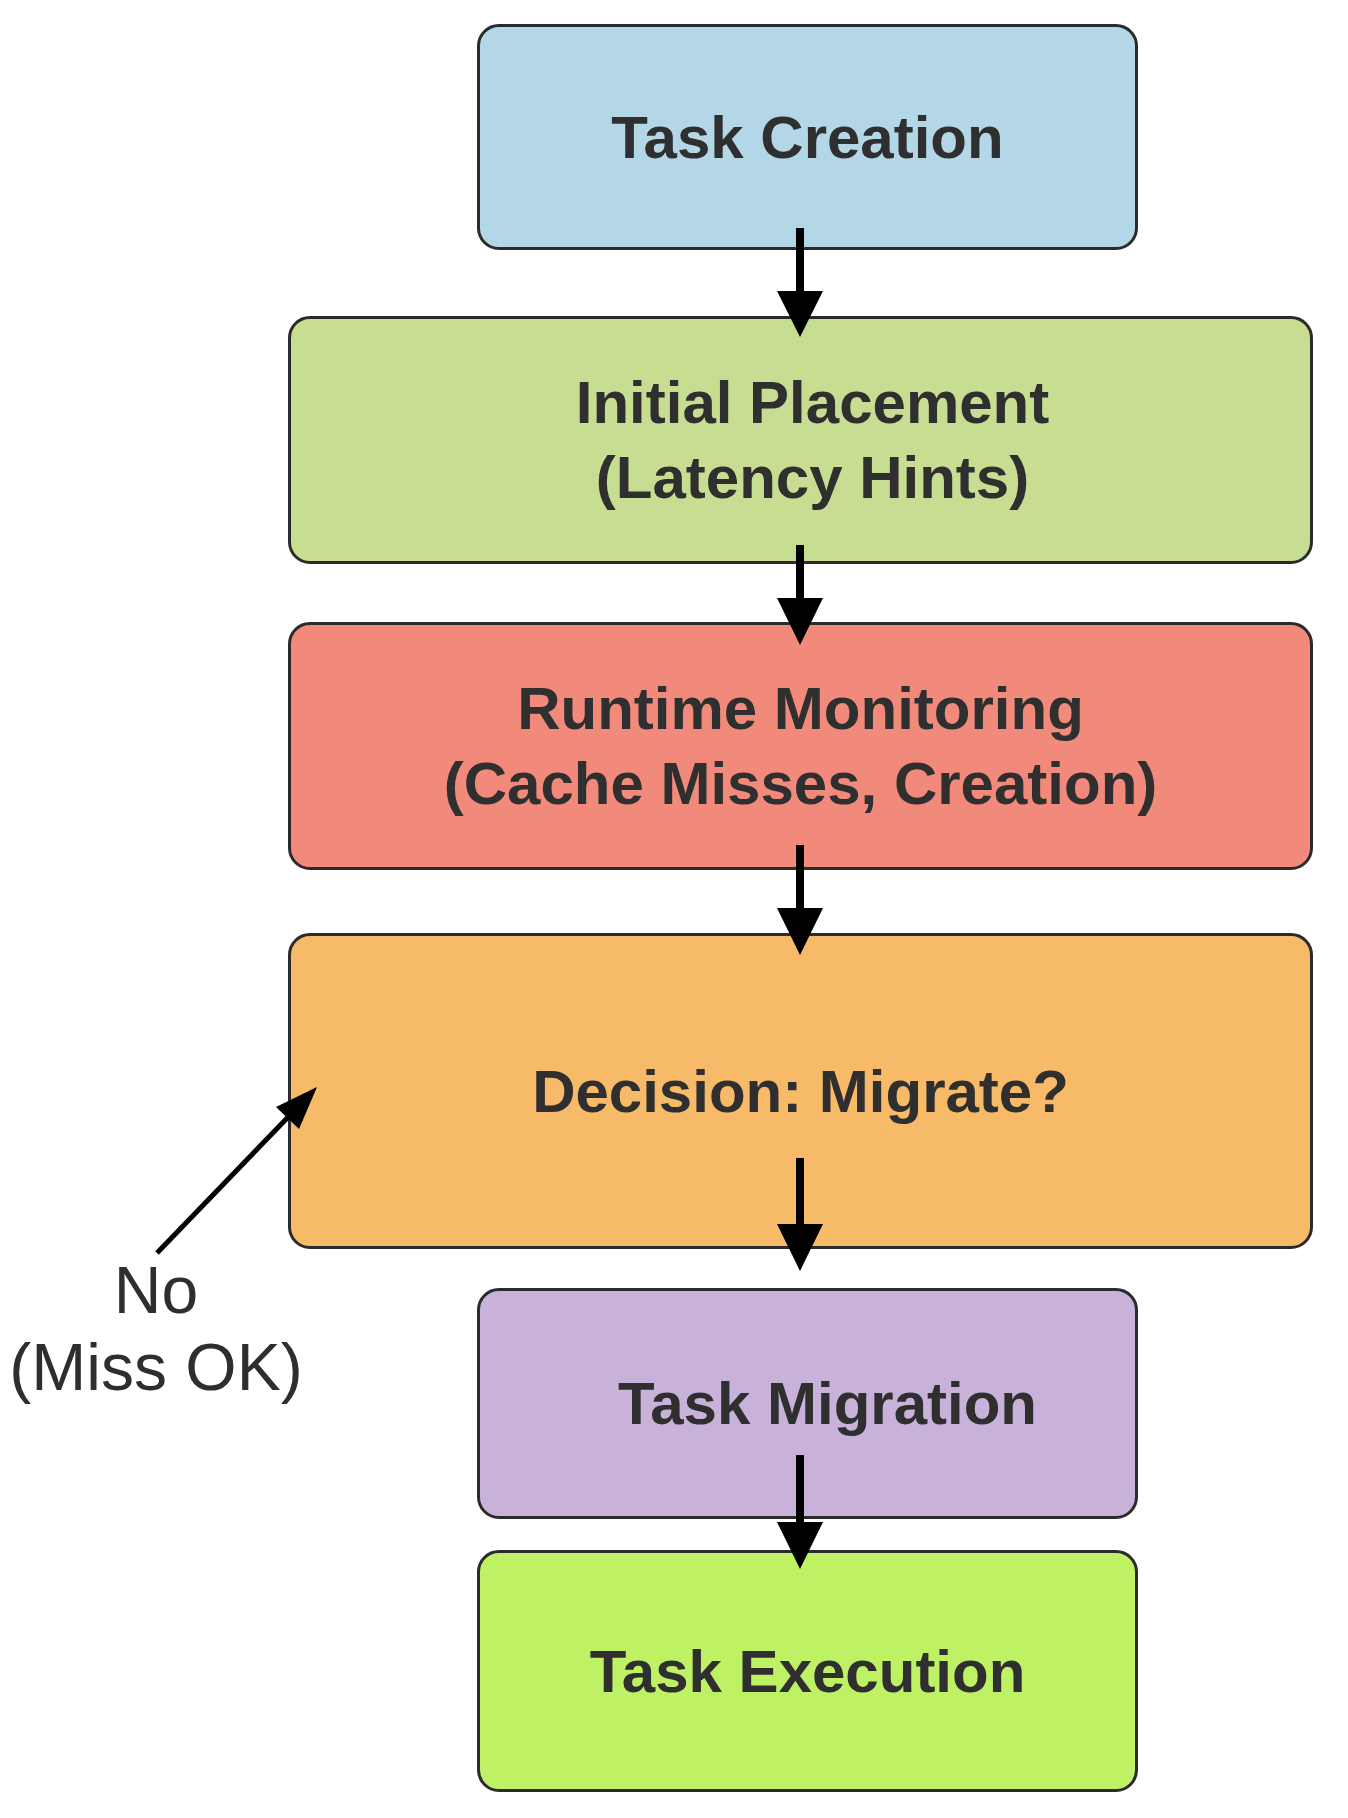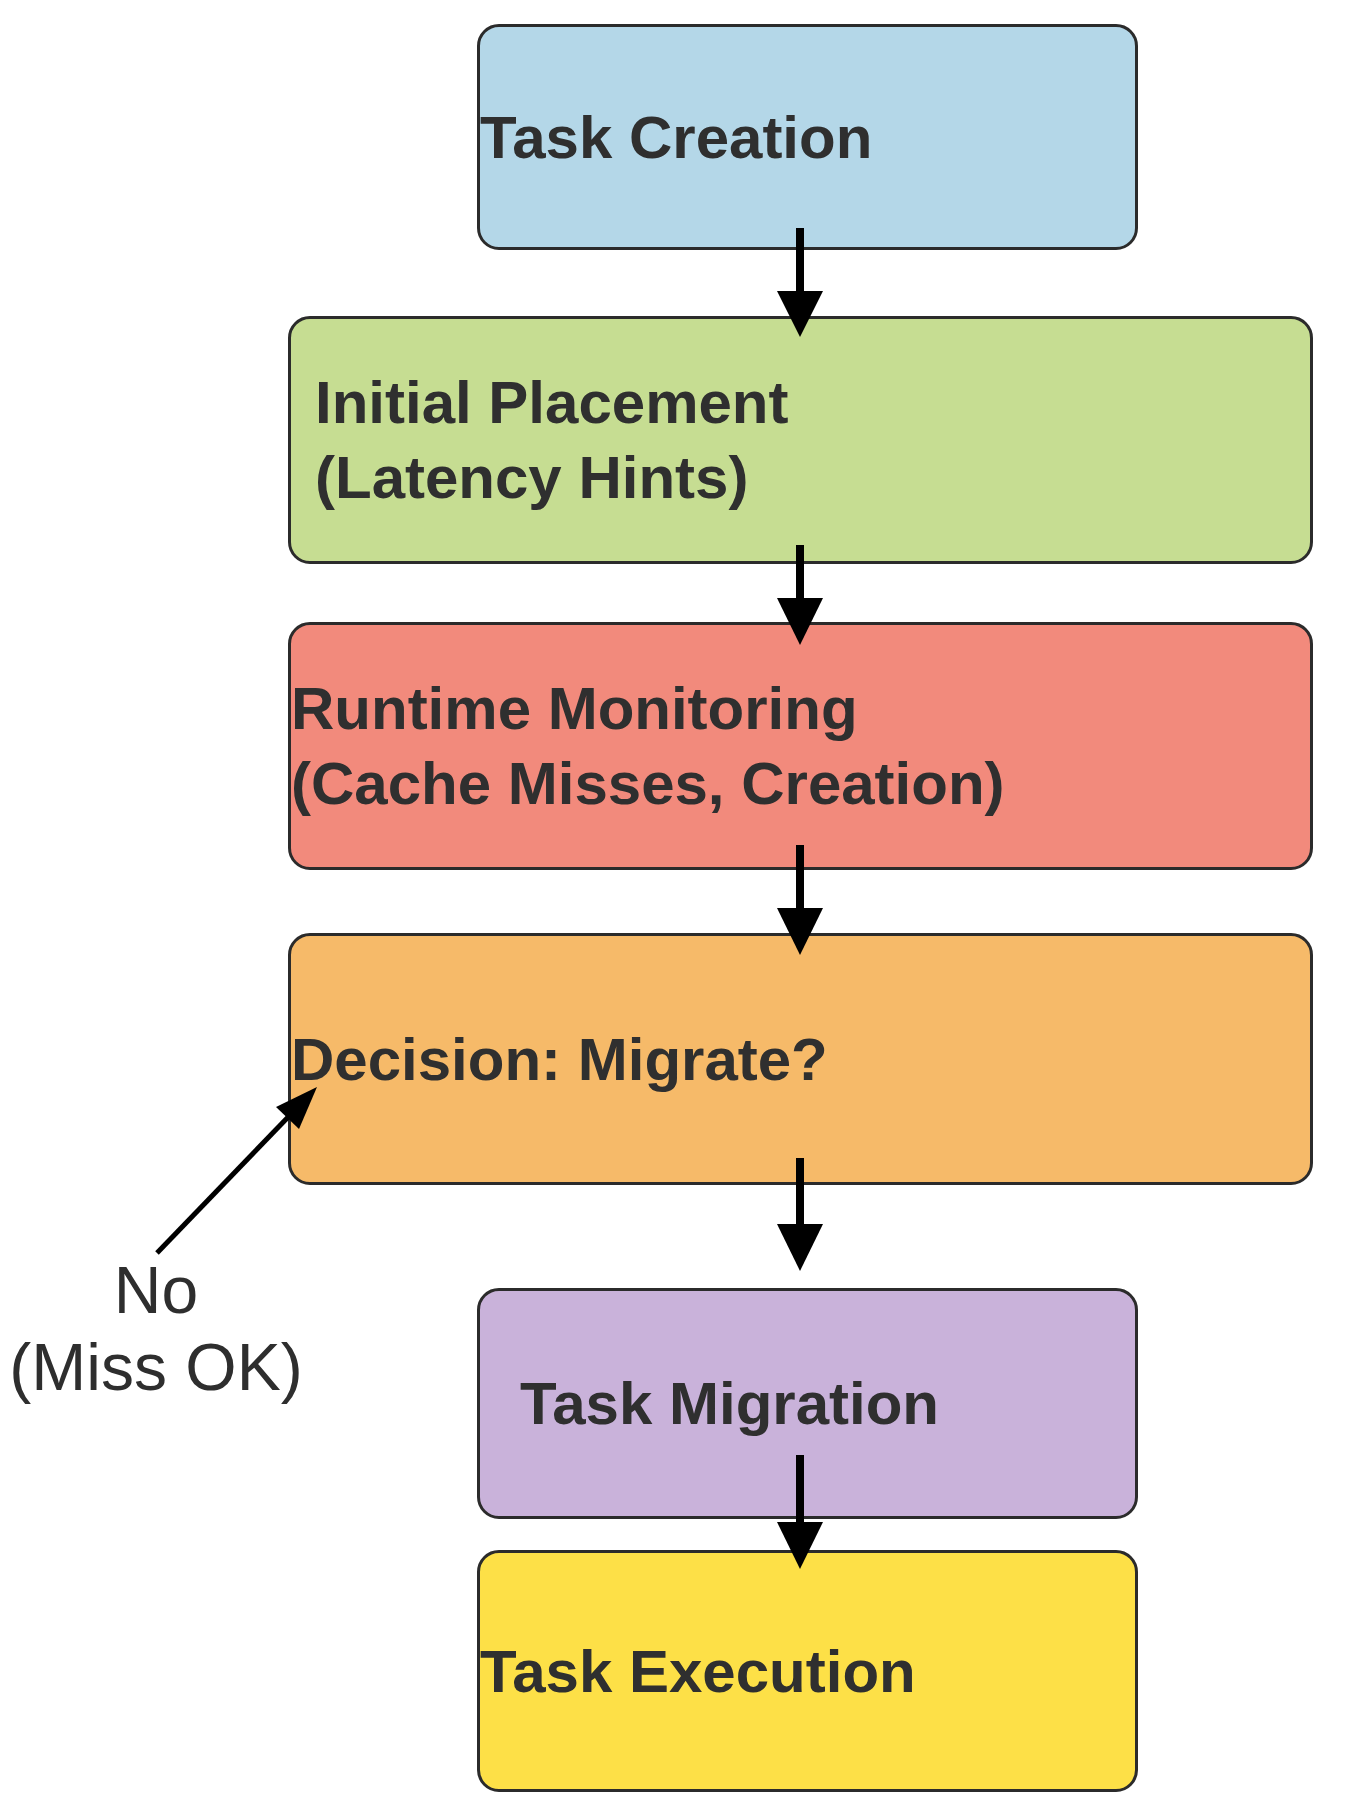--- a/index.html
+++ b/index.html
@@ -18,7 +18,7 @@
     border-radius: 22px;
     display: flex;
     flex-direction: column;
-    align-items: flex-start;
+    align-items: center;
     justify-content: center;
     text-align: center;
     color: #2f2f2f;

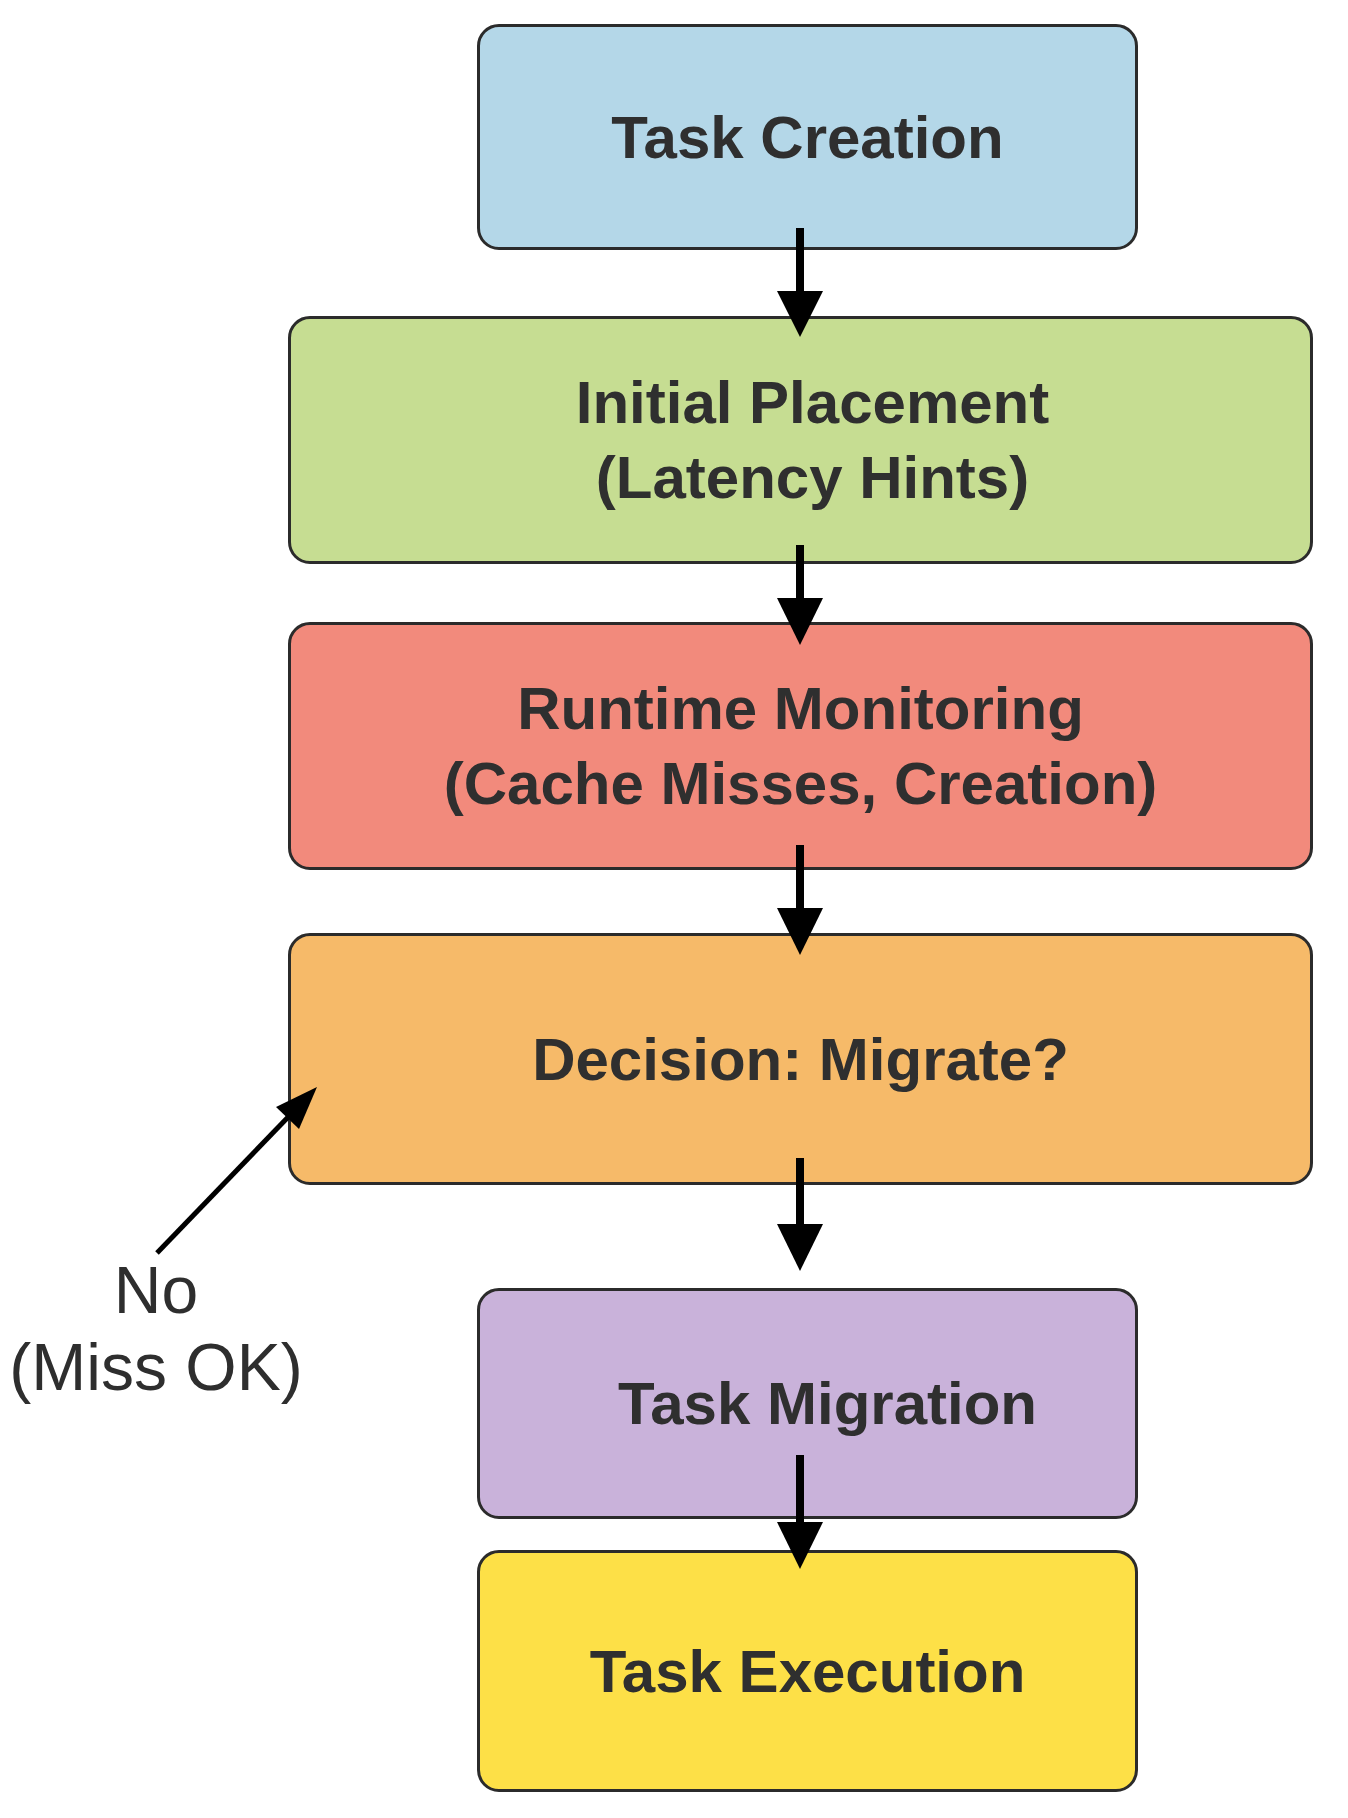--- a/index.html
+++ b/index.html
@@ -34,7 +34,7 @@
   #node-task-creation      { left: 477px; top: 24px;   width: 661px;  height: 226px; }
   #node-initial-placement  { left: 288px; top: 316px;  width: 1025px; height: 248px; }
   #node-runtime-monitoring { left: 288px; top: 622px;  width: 1025px; height: 248px; }
-  #node-decision-migrate   { left: 288px; top: 933px;  width: 1025px; height: 252px; }
+  #node-decision-migrate   { left: 288px; top: 933px;  width: 1025px; height: 316px; }
   #node-task-migration     { left: 477px; top: 1288px; width: 661px;  height: 231px; padding-left: 40px; }
   #node-task-execution     { left: 477px; top: 1550px; width: 661px;  height: 242px; }
 

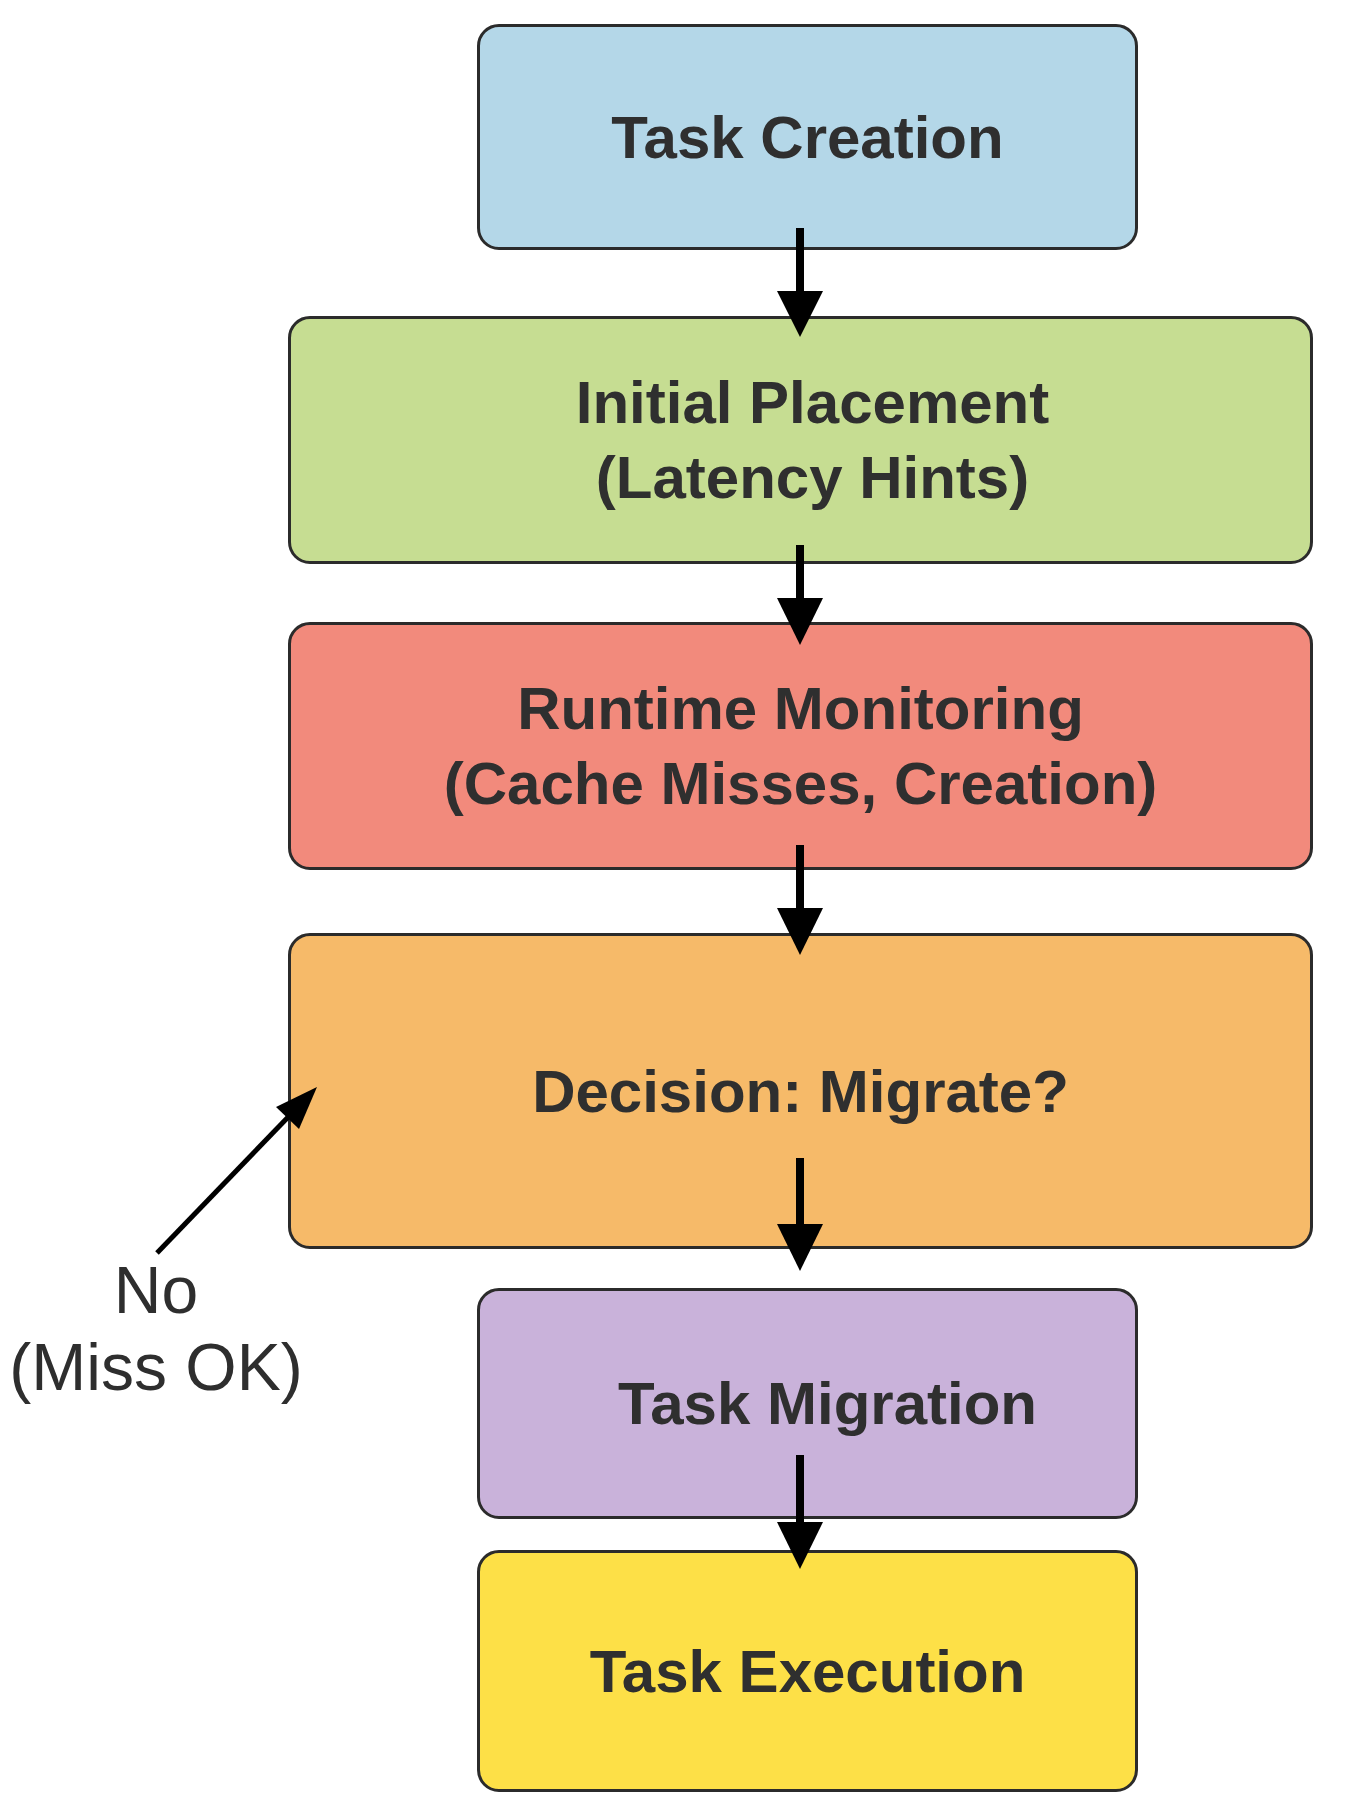--- a/index.html
+++ b/index.html
@@ -88,7 +88,7 @@
     <div class="label">Task Migration</div>
   </div>
 
-  <div class="node" id="node-task-execution" style="background: #fde047;">
+  <div class="node" id="node-task-execution" style="background: #bef264;">
     <div class="label">Task Execution</div>
   </div>
 

